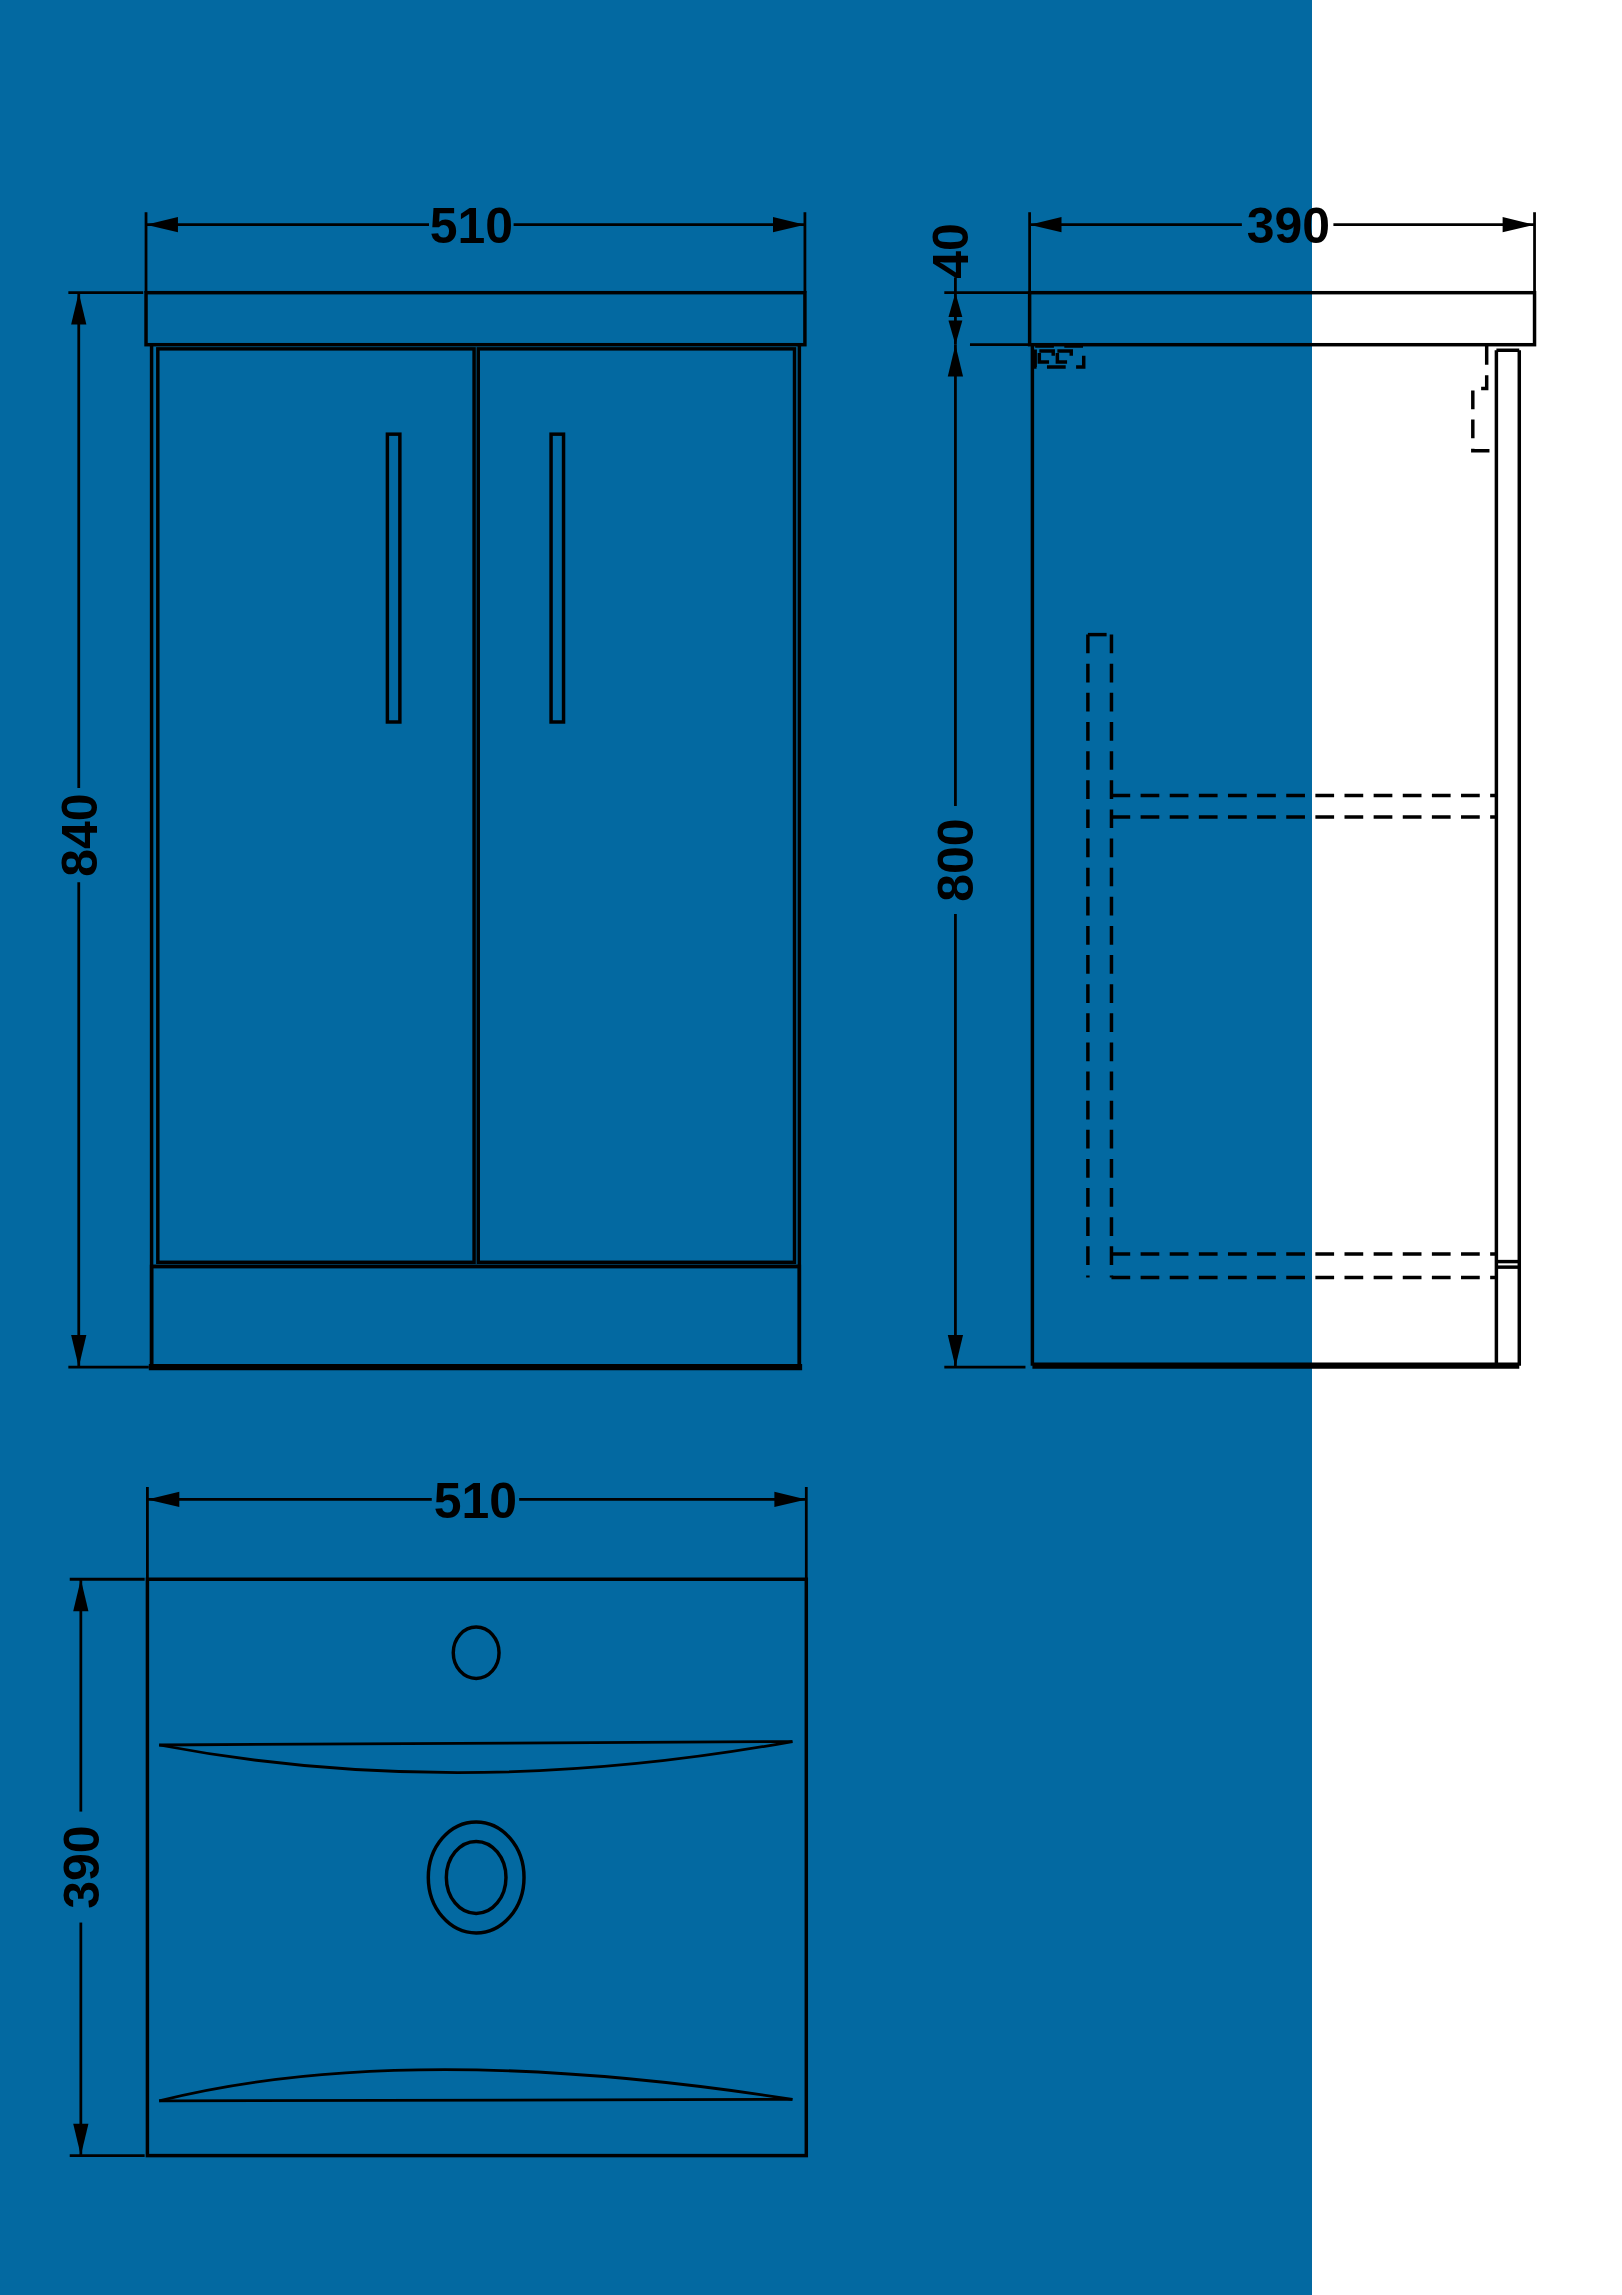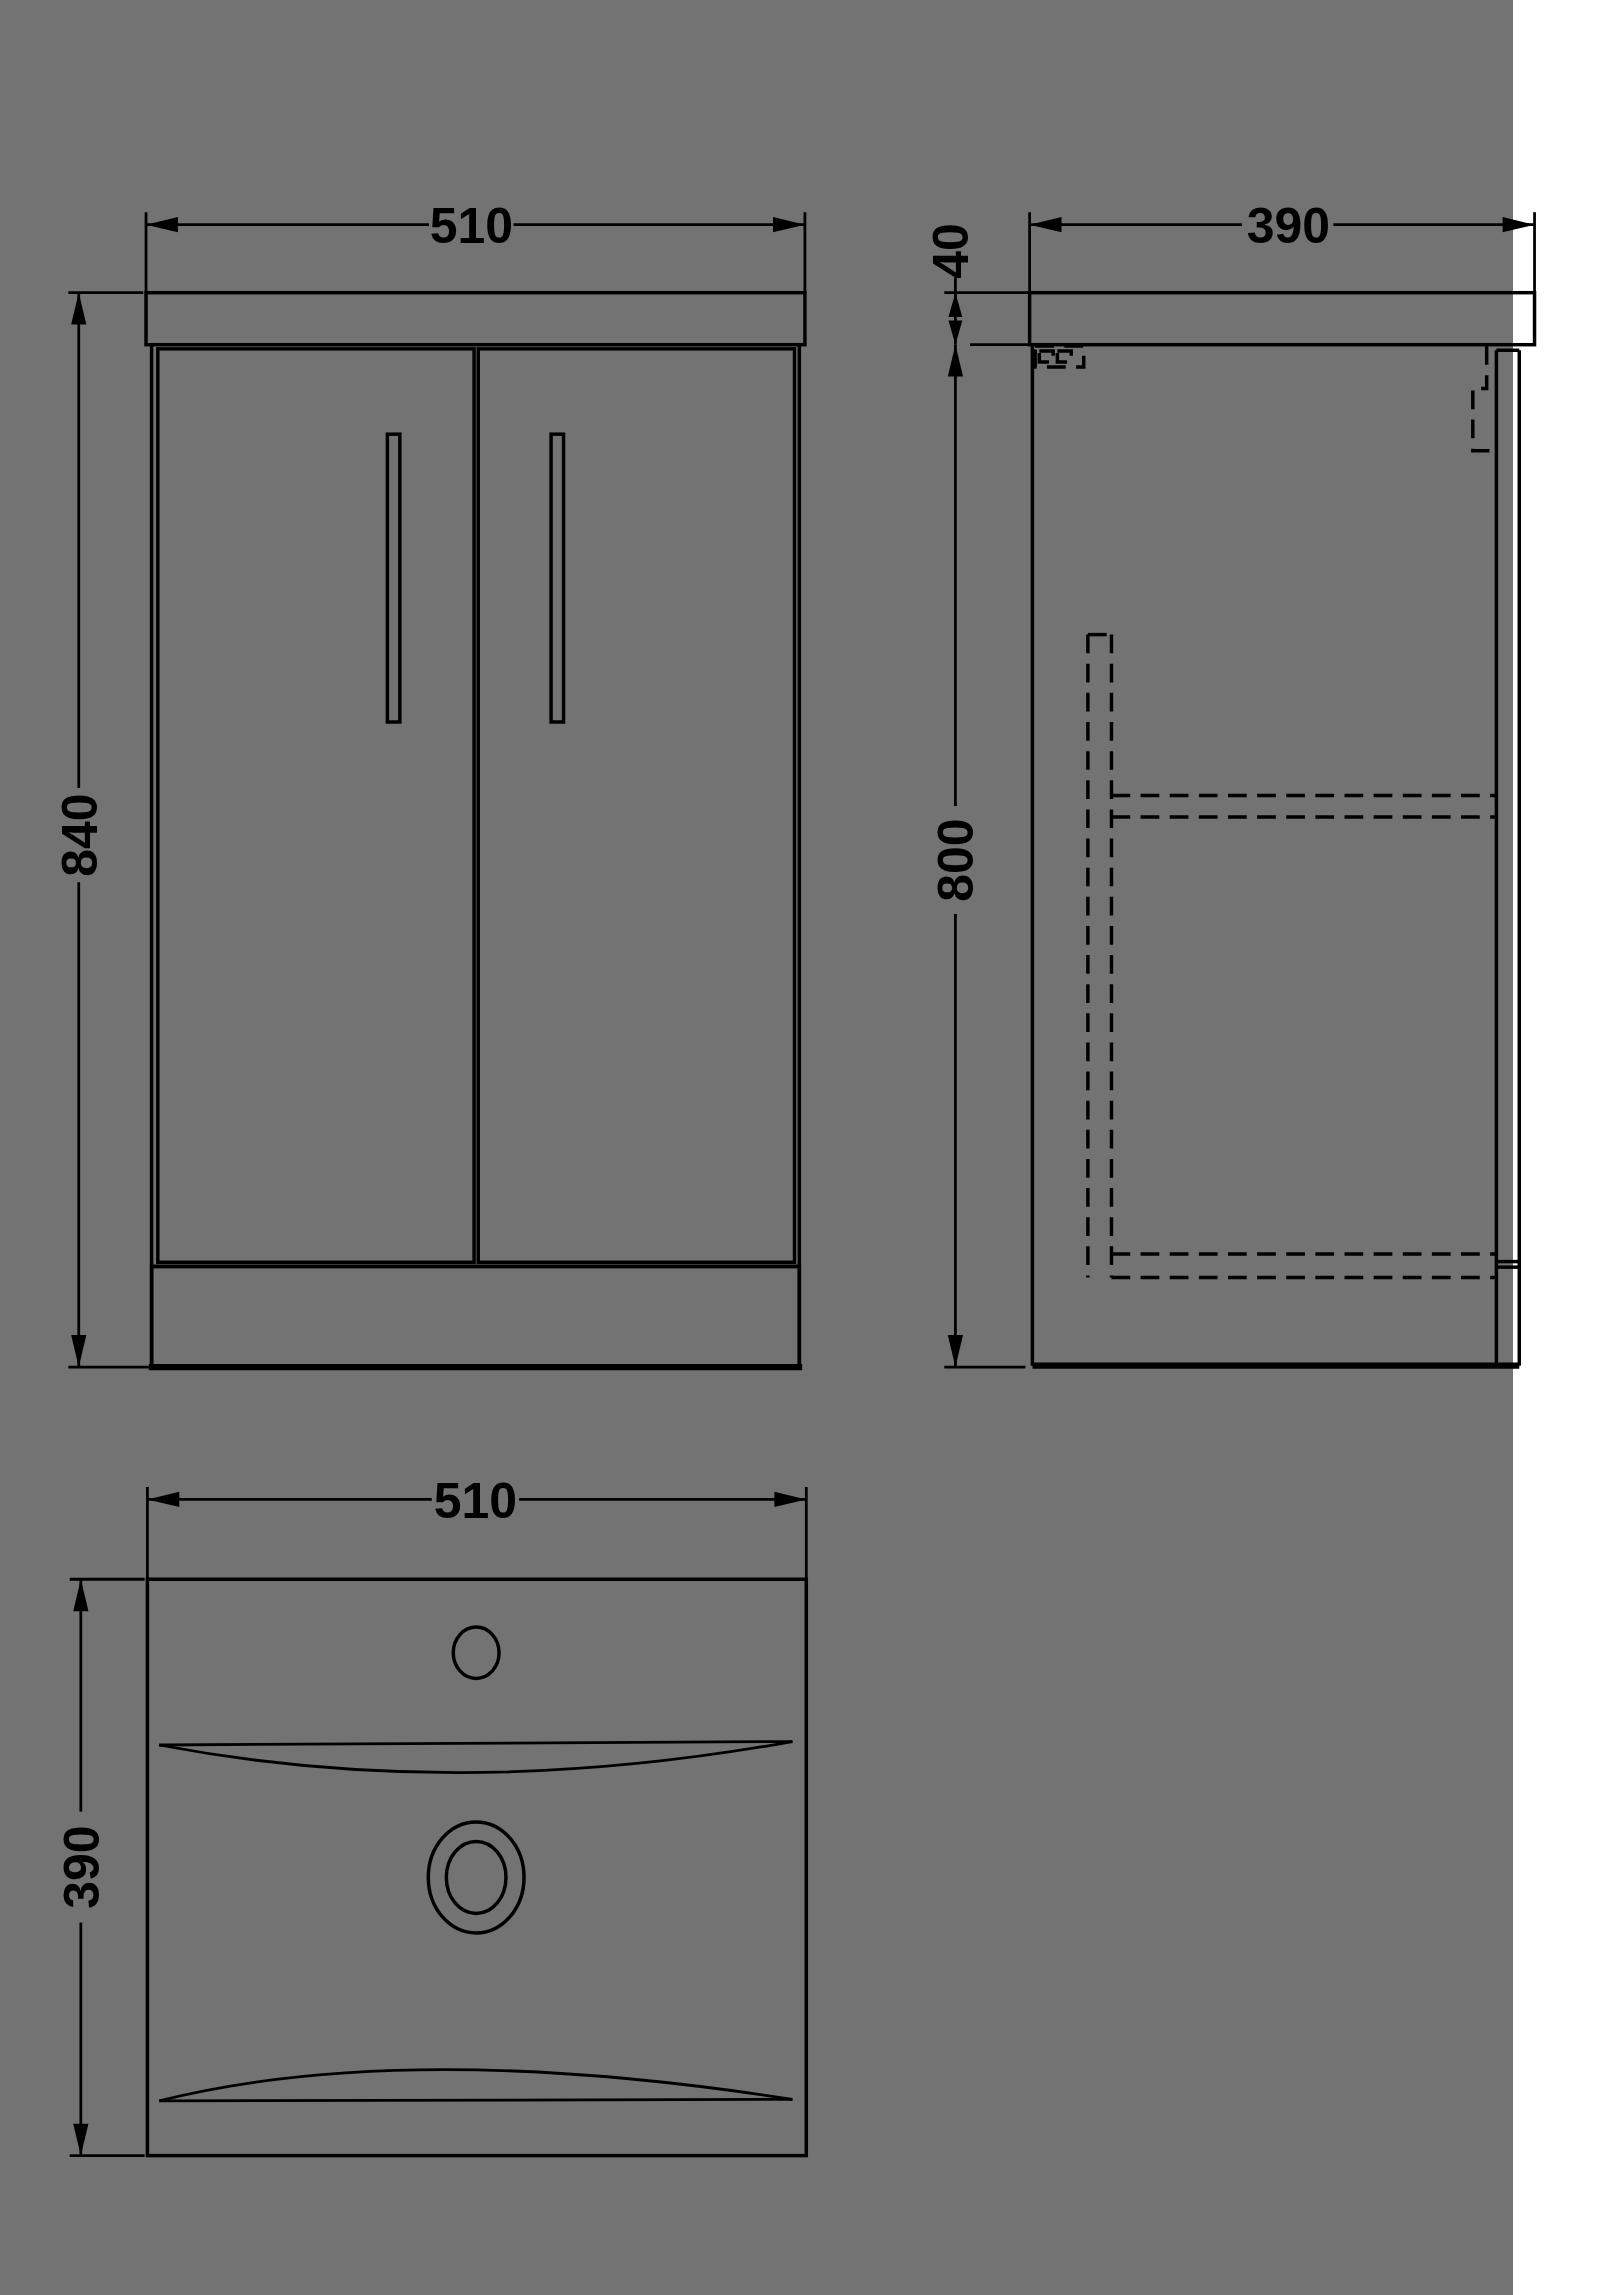--- a/index.html
+++ b/index.html
@@ -9,9 +9,9 @@
   }
   .sheet {
     position: relative;
-    width: 1513px;
+    width: 1312px;
     height: 2295px;
-    background: #737373;
+    background: #0369a1;
     font-family: "Liberation Sans", sans-serif;
   }
   svg { position: absolute; left: 0; top: 0; }

